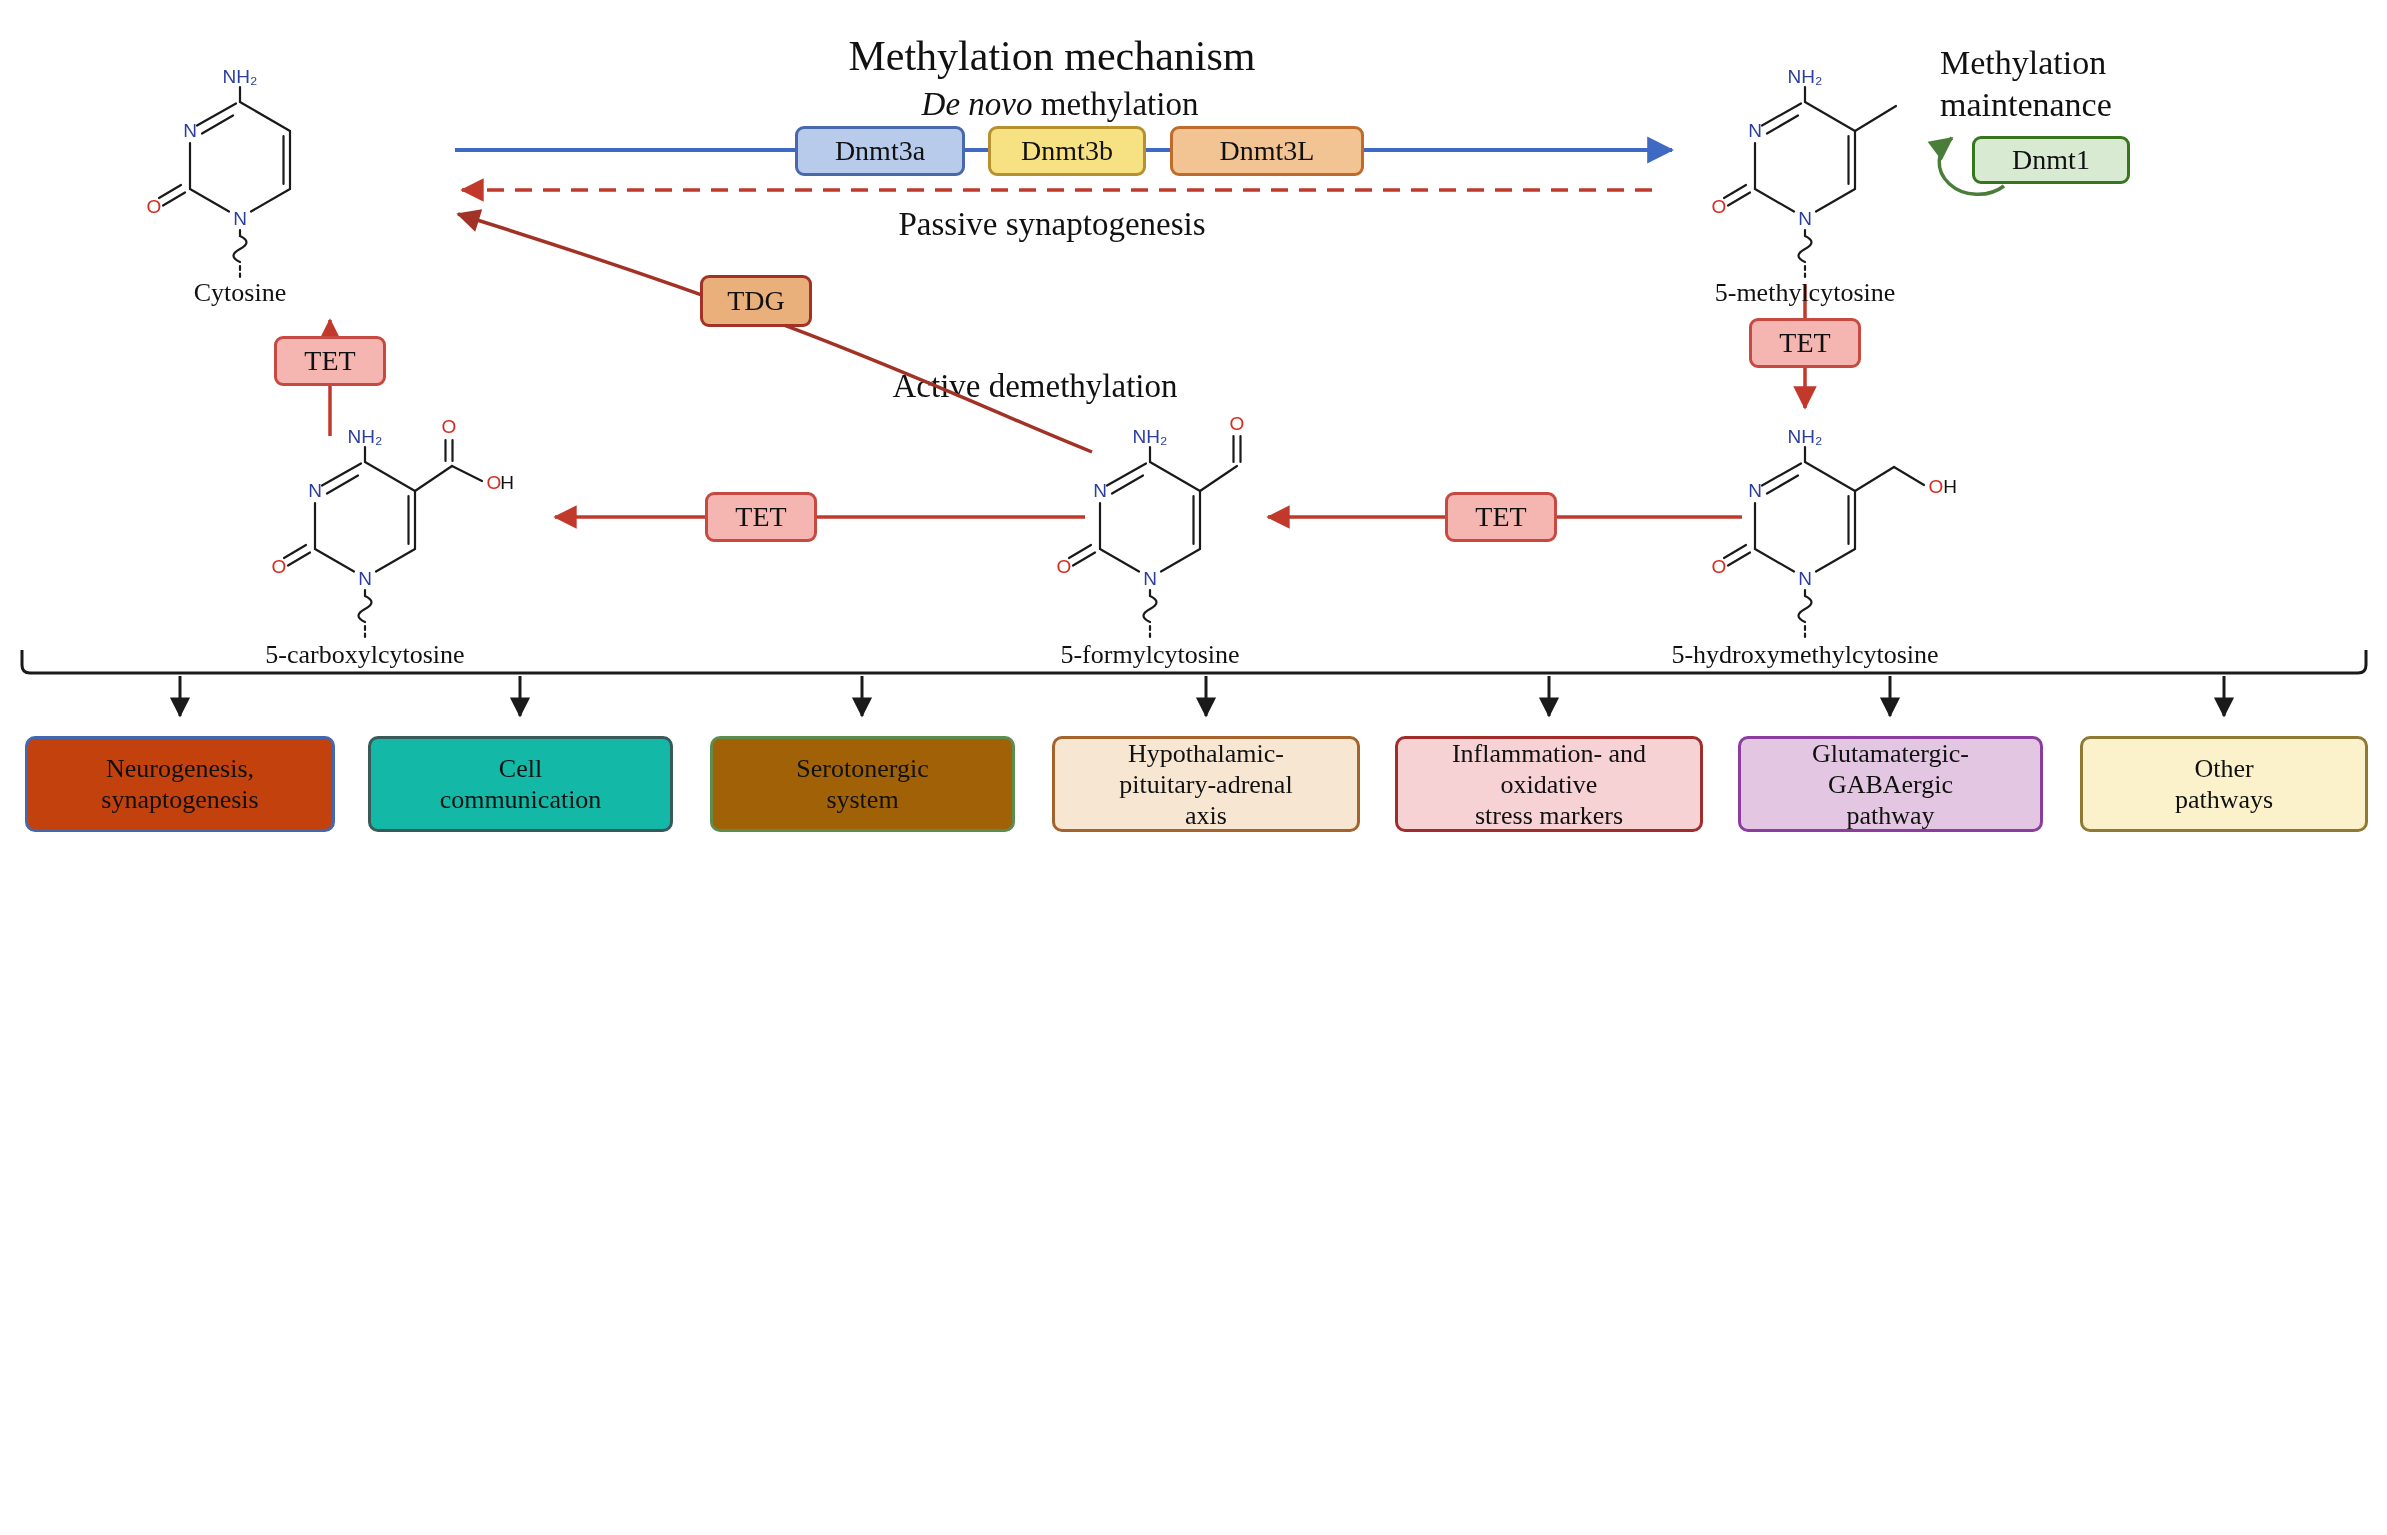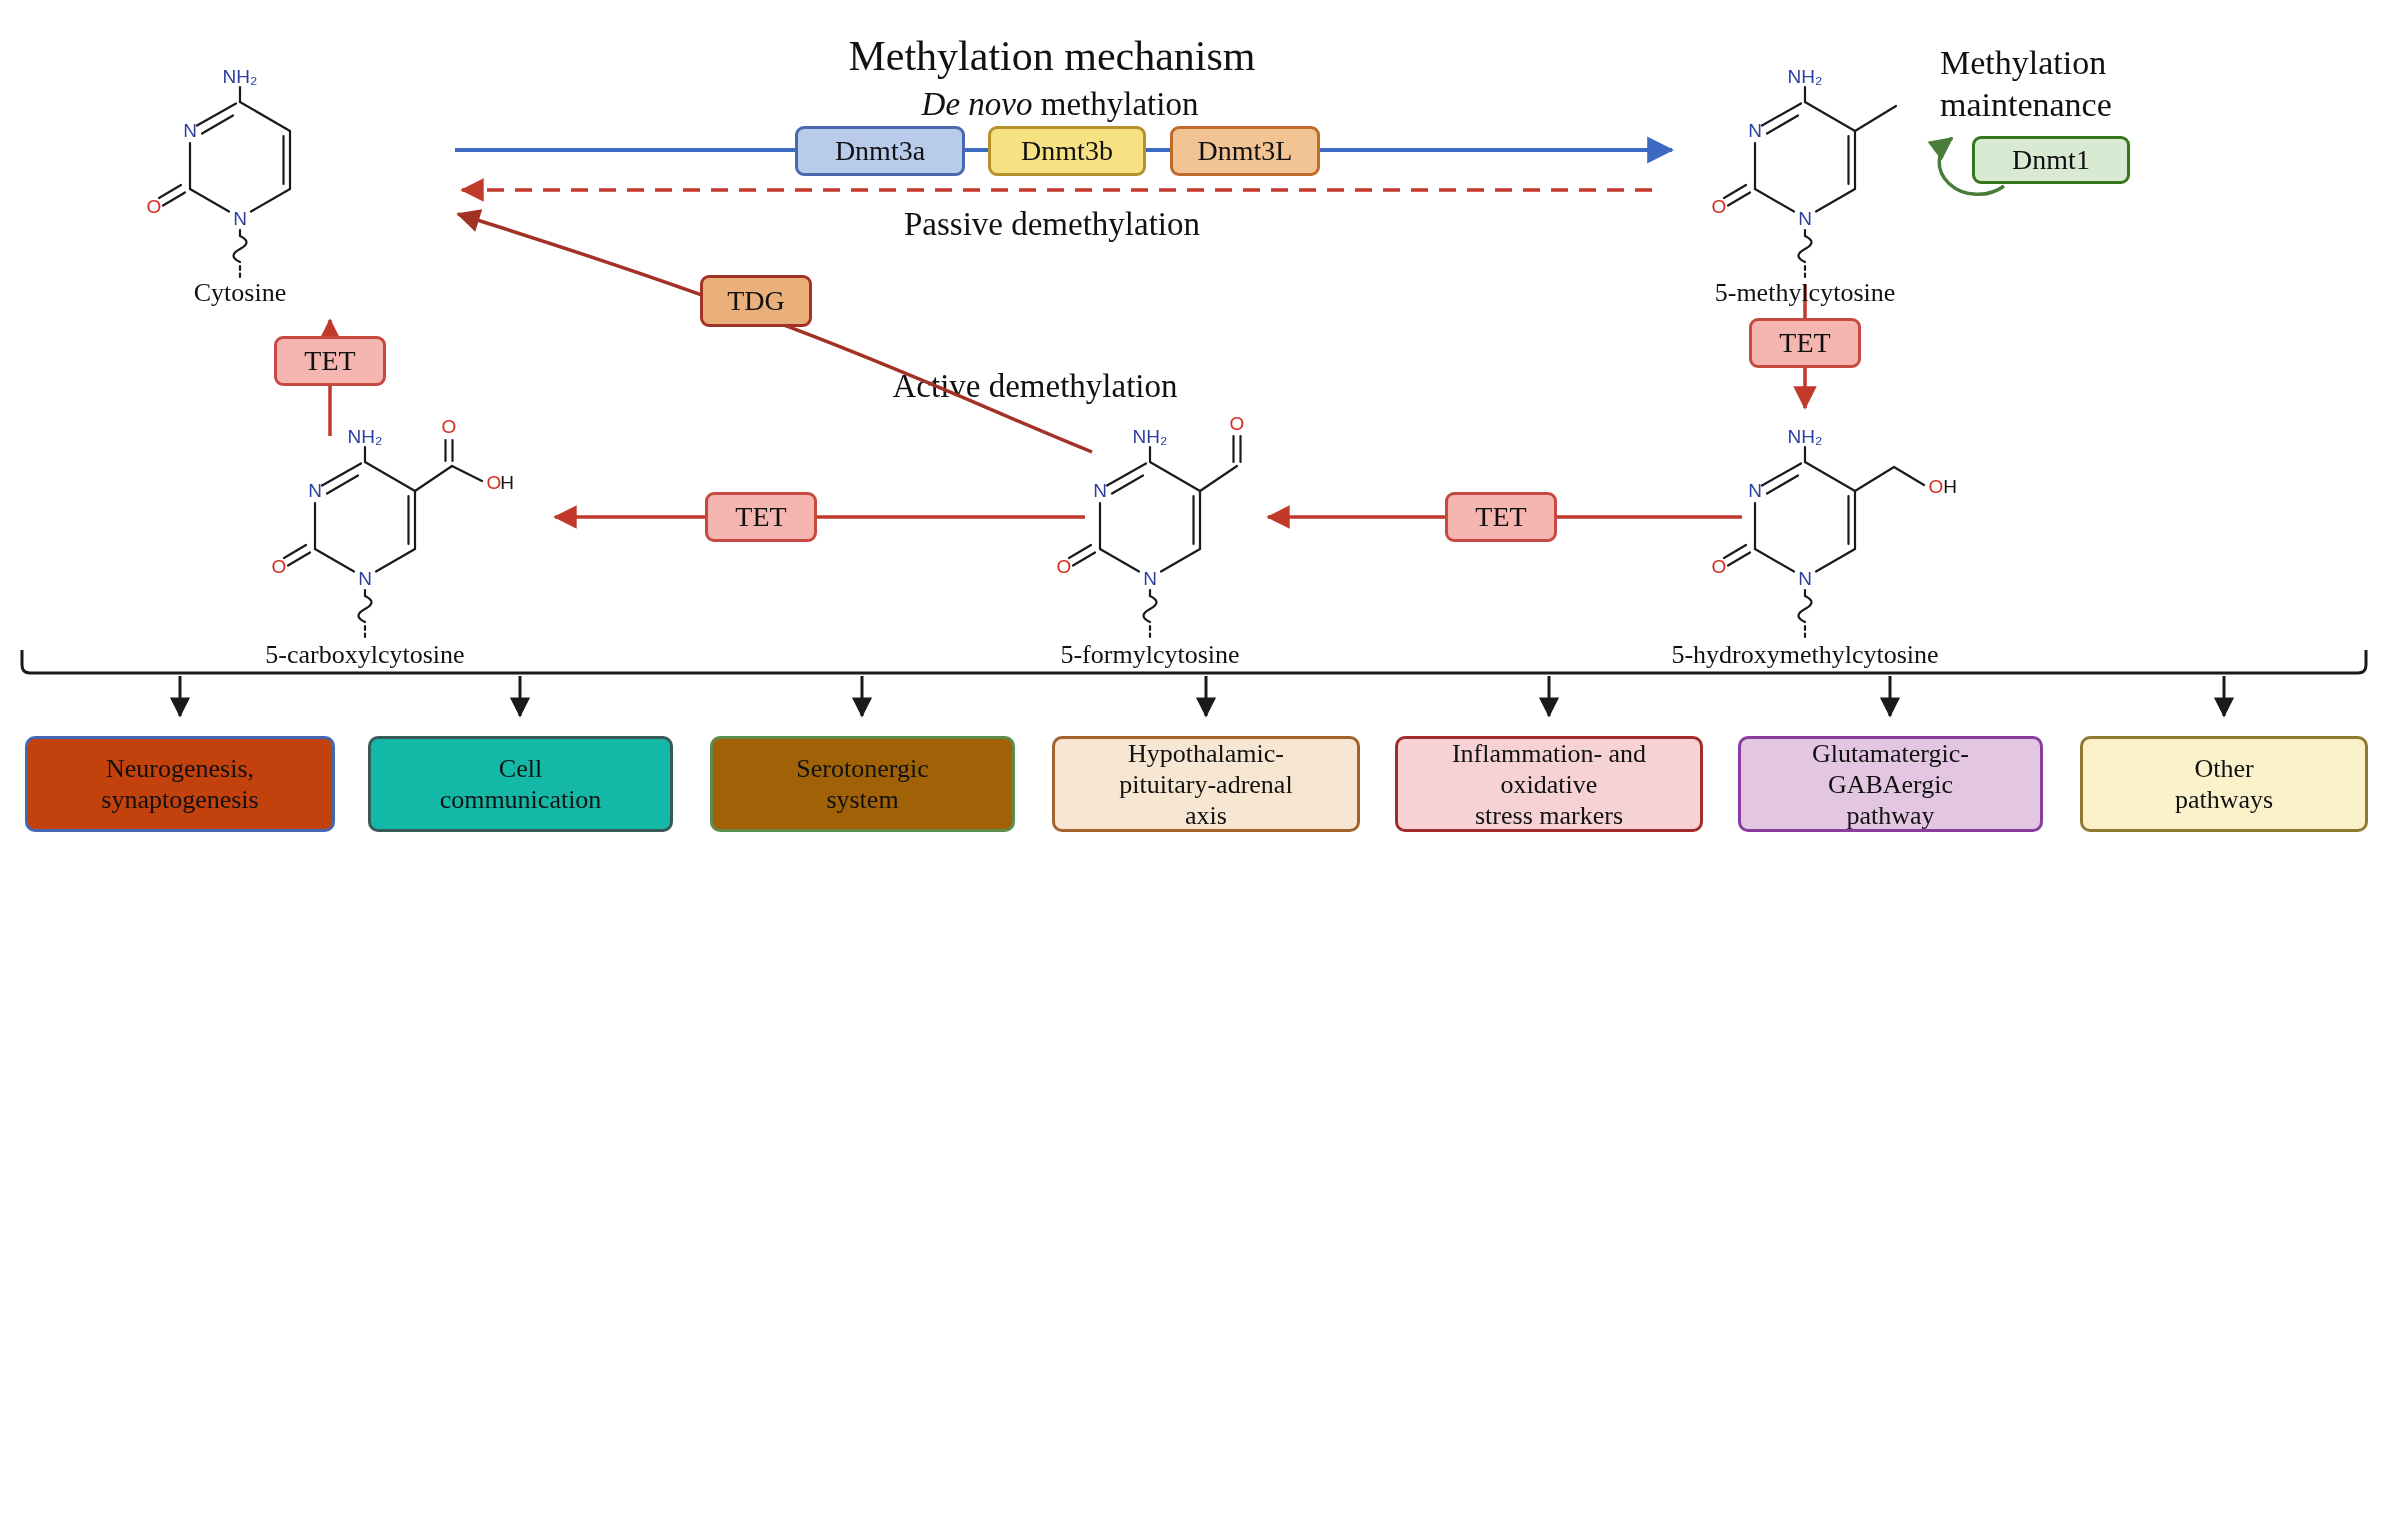--- a/index.html
+++ b/index.html
@@ -113,7 +113,7 @@
 <div class="ebox dnmt3b" style="left:988px;top:126px;width:158px;height:50px">
     <span>Dnmt3b</span>
   </div>
-<div class="ebox dnmt3l" style="left:1170px;top:126px;width:150px;height:50px">
+<div class="ebox dnmt3l" style="left:1170px;top:126px;width:194px;height:50px">
     <span>Dnmt3L</span>
   </div>
 <div class="ebox dnmt1" style="left:1972px;top:136px;width:158px;height:48px">

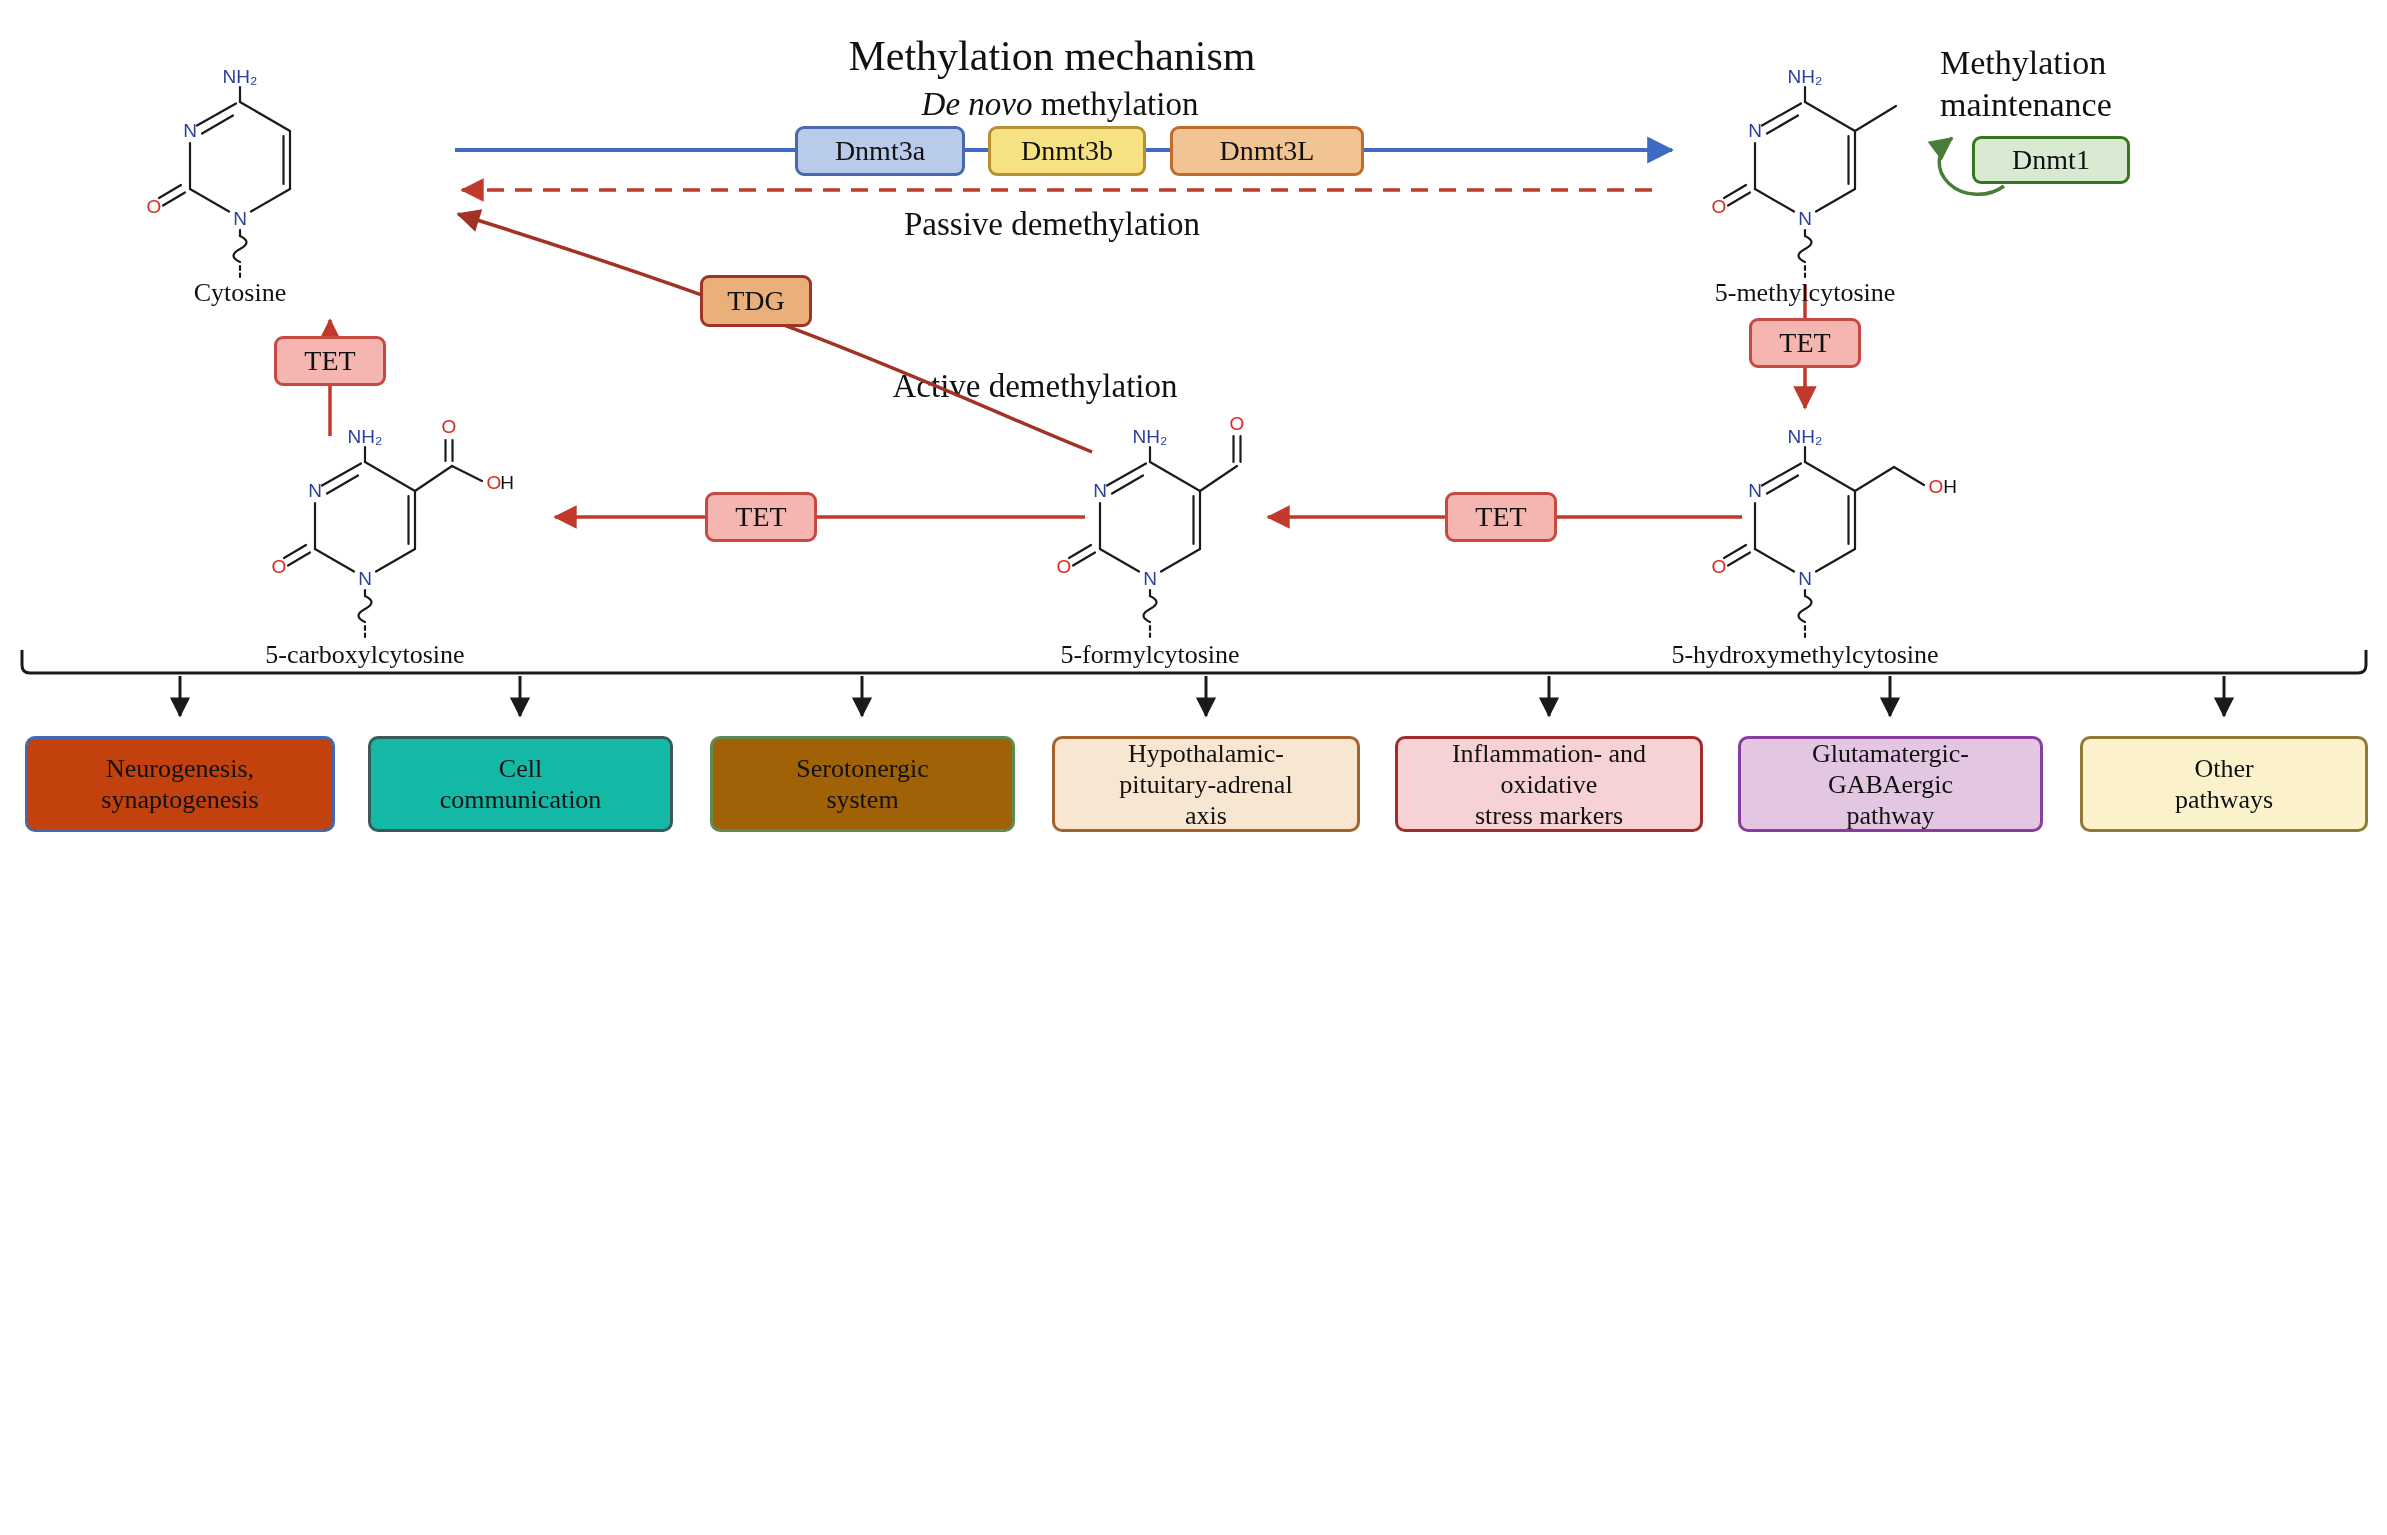--- a/index.html
+++ b/index.html
@@ -102,7 +102,7 @@
 
 <div class="abs title ctr" style="left:1052px;top:32px">Methylation mechanism</div>
 <div class="abs sect ctr" style="left:1060px;top:86px"><i>De novo</i><span> methylation</span></div>
-<div class="abs sect ctr" style="left:1052px;top:206px">Passive demethylation</div>
+<div class="abs sect ctr" style="left:1052px;top:206px">Passive synaptogenesis</div>
 <div class="abs sect ctr" style="left:1035px;top:368px">Active demethylation</div>
 <div class="abs maint" style="left:1940px;top:42px">Methylation
 maintenance</div>

